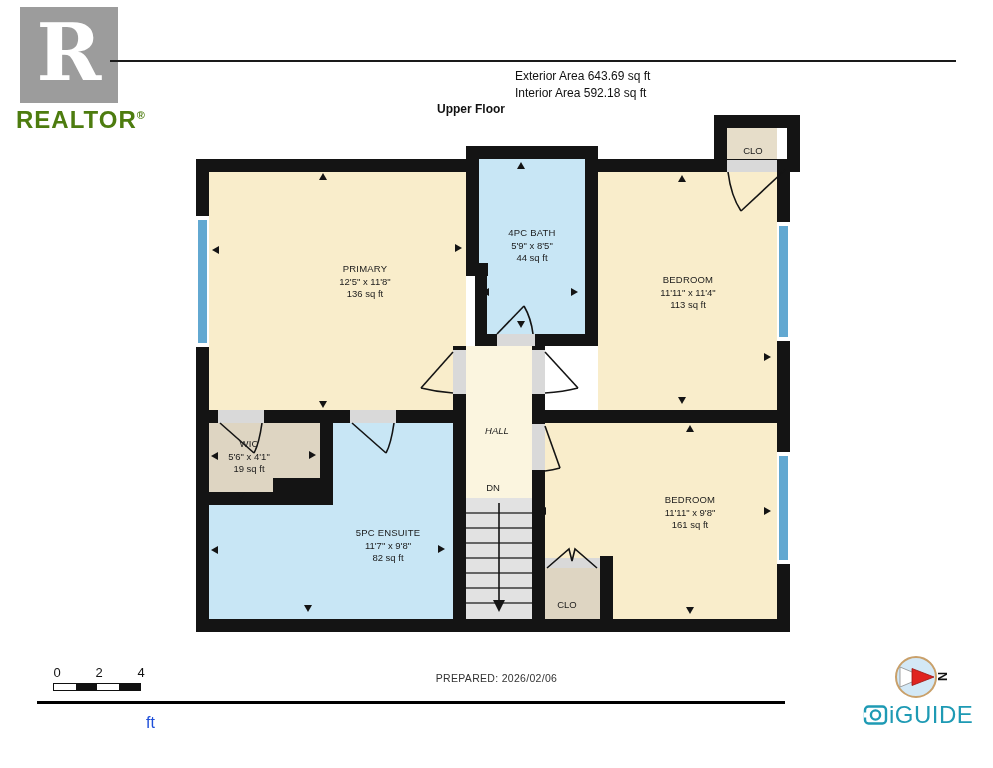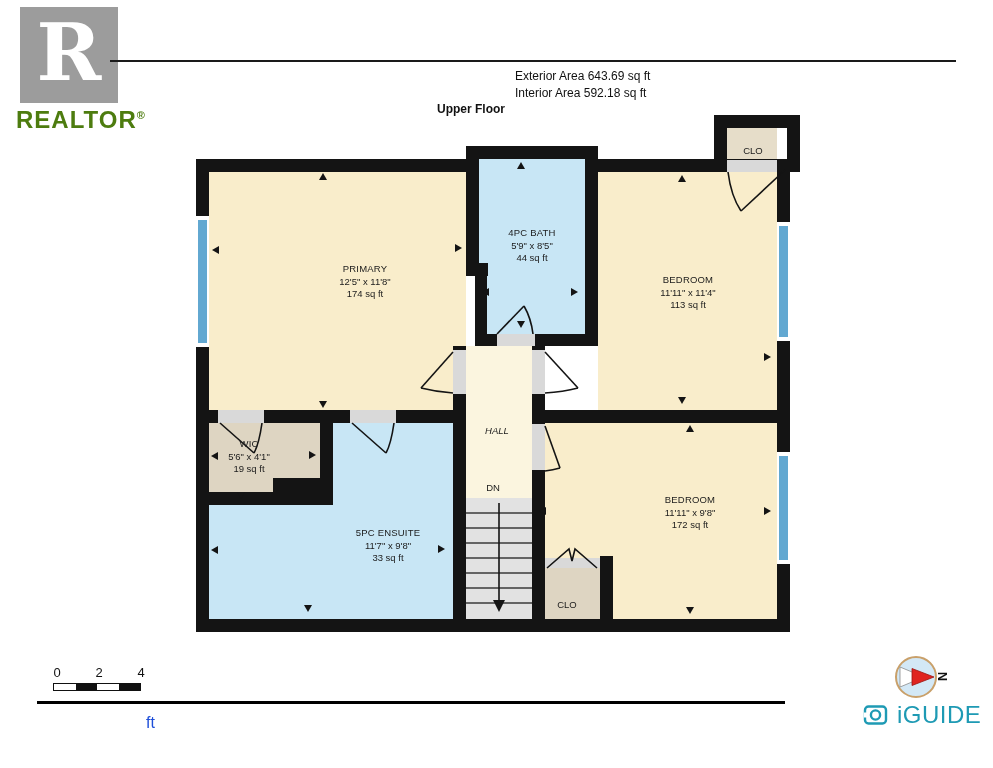--- a/index.html
+++ b/index.html
@@ -197,7 +197,7 @@
   <div class="room-label" style="left:337px;top:282px;margin-left:28px;">
     <div class="rname">PRIMARY</div>
     <div>12'5" x 11'8"</div>
-    <div>174 sq ft</div>
+    <div>136 sq ft</div>
   </div>
   <div class="room-label" style="left:532px;top:246px;">
     <div class="rname">4PC BATH</div>

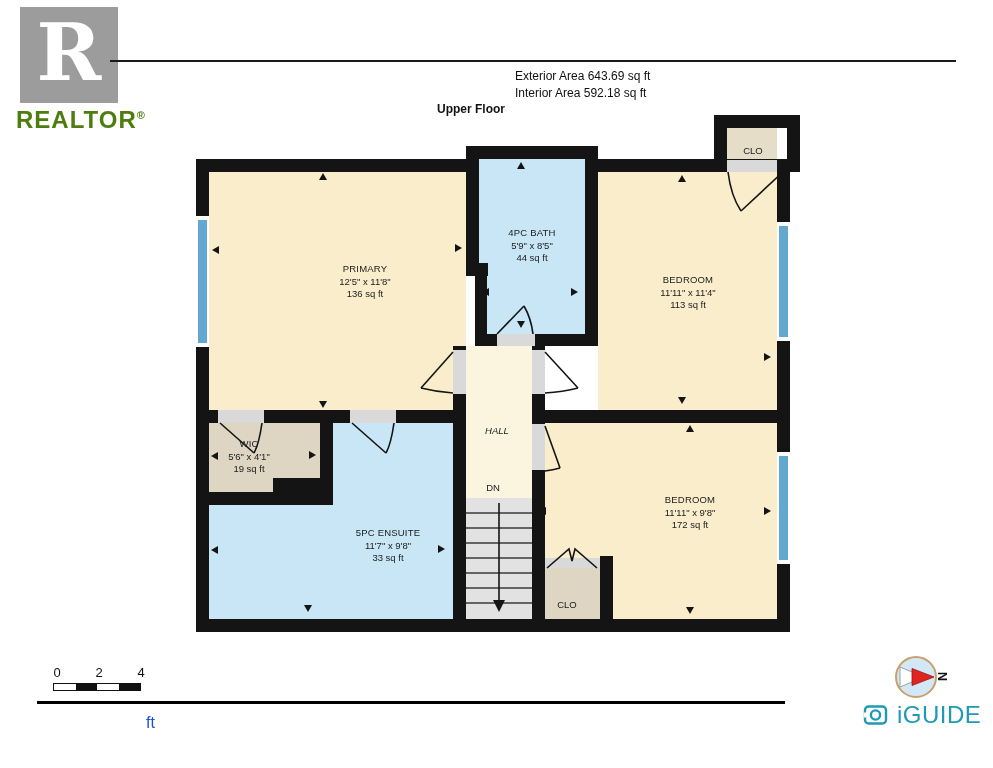--- a/index.html
+++ b/index.html
@@ -222,7 +222,7 @@
   <div class="room-label" style="left:690px;top:513px;">
     <div class="rname">BEDROOM</div>
     <div>11'11" x 9'8"</div>
-    <div>172 sq ft</div>
+    <div>161 sq ft</div>
   </div>
   <div class="small-label" style="left:497px;top:422px;font-style:italic;">HALL</div>
   <div class="small-label" style="left:493px;top:479px;">DN</div>

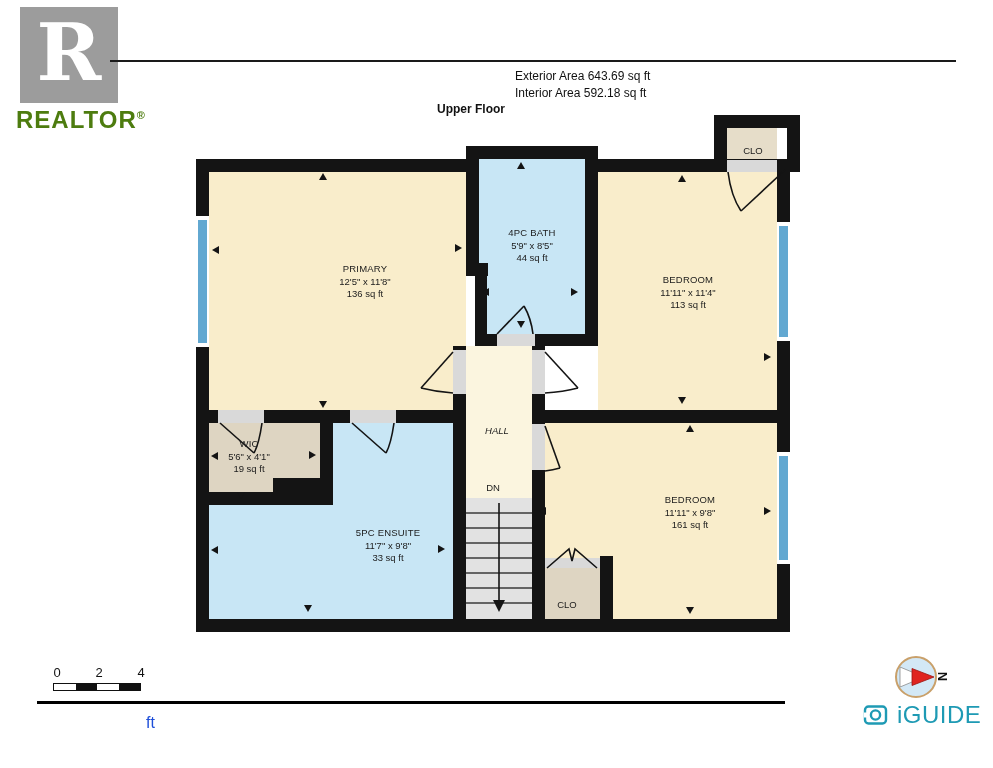--- a/index.html
+++ b/index.html
@@ -217,7 +217,7 @@
   <div class="room-label" style="left:388px;top:546px;">
     <div class="rname">5PC ENSUITE</div>
     <div>11'7" x 9'8"</div>
-    <div>33 sq ft</div>
+    <div>82 sq ft</div>
   </div>
   <div class="room-label" style="left:690px;top:513px;">
     <div class="rname">BEDROOM</div>

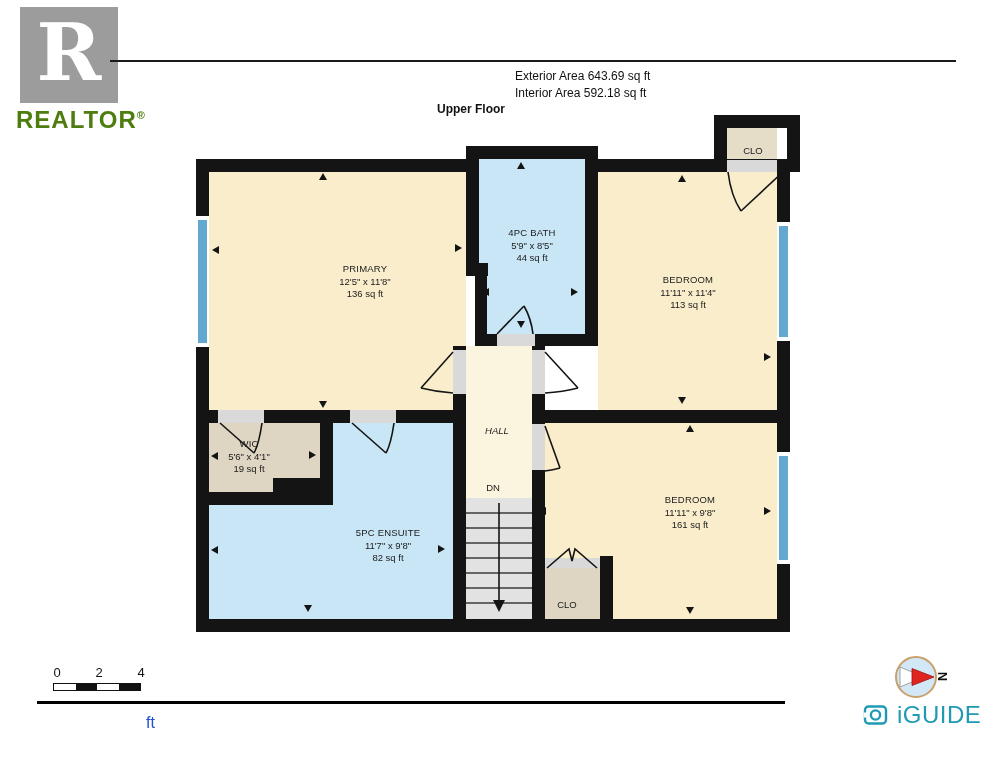--- a/index.html
+++ b/index.html
@@ -242,6 +242,7 @@
   </div>
   <div class="scale-ft">ft</div>
 
+  <div class="prepared">PREPARED: 2026/02/06</div>
 
   <svg class="compass" width="48" height="48" viewBox="0 0 48 48">
     <circle cx="23" cy="23" r="20" fill="#d3e8f6" stroke="#c9a06a" stroke-width="2"></circle>

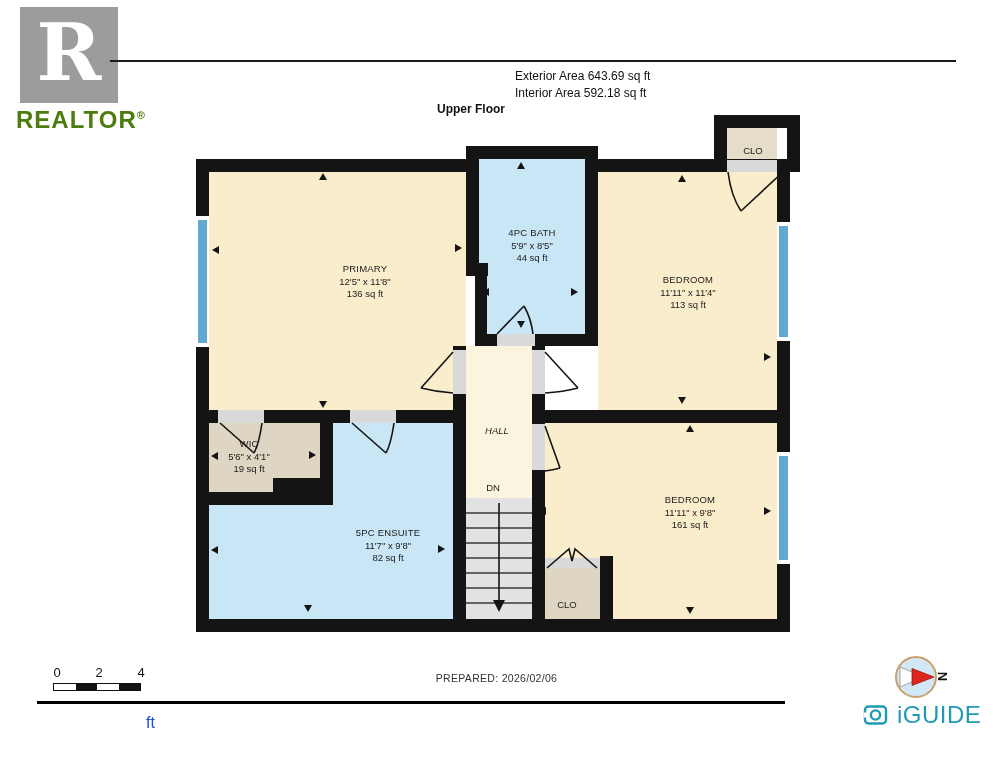--- a/index.html
+++ b/index.html
@@ -47,7 +47,7 @@
   .footer-rule{position:absolute;left:37px;width:748px;top:701px;border-top:3px solid #000;}
   .disclaimer{position:absolute;left:37px;top:711px;width:760px;font-size:9.5px;color:#111;
               white-space:nowrap;}
-  .iguide{position:absolute;left:863px;top:703px;display:flex;align-items:center;gap:8px;}
+  .iguide{position:absolute;left:863px;top:703px;display:flex;align-items:center;gap:0;}
   .iguide-text{font-size:24px;color:#1e9ab4;letter-spacing:.5px;font-weight:500;line-height:1;}
 </style>
 </head>

